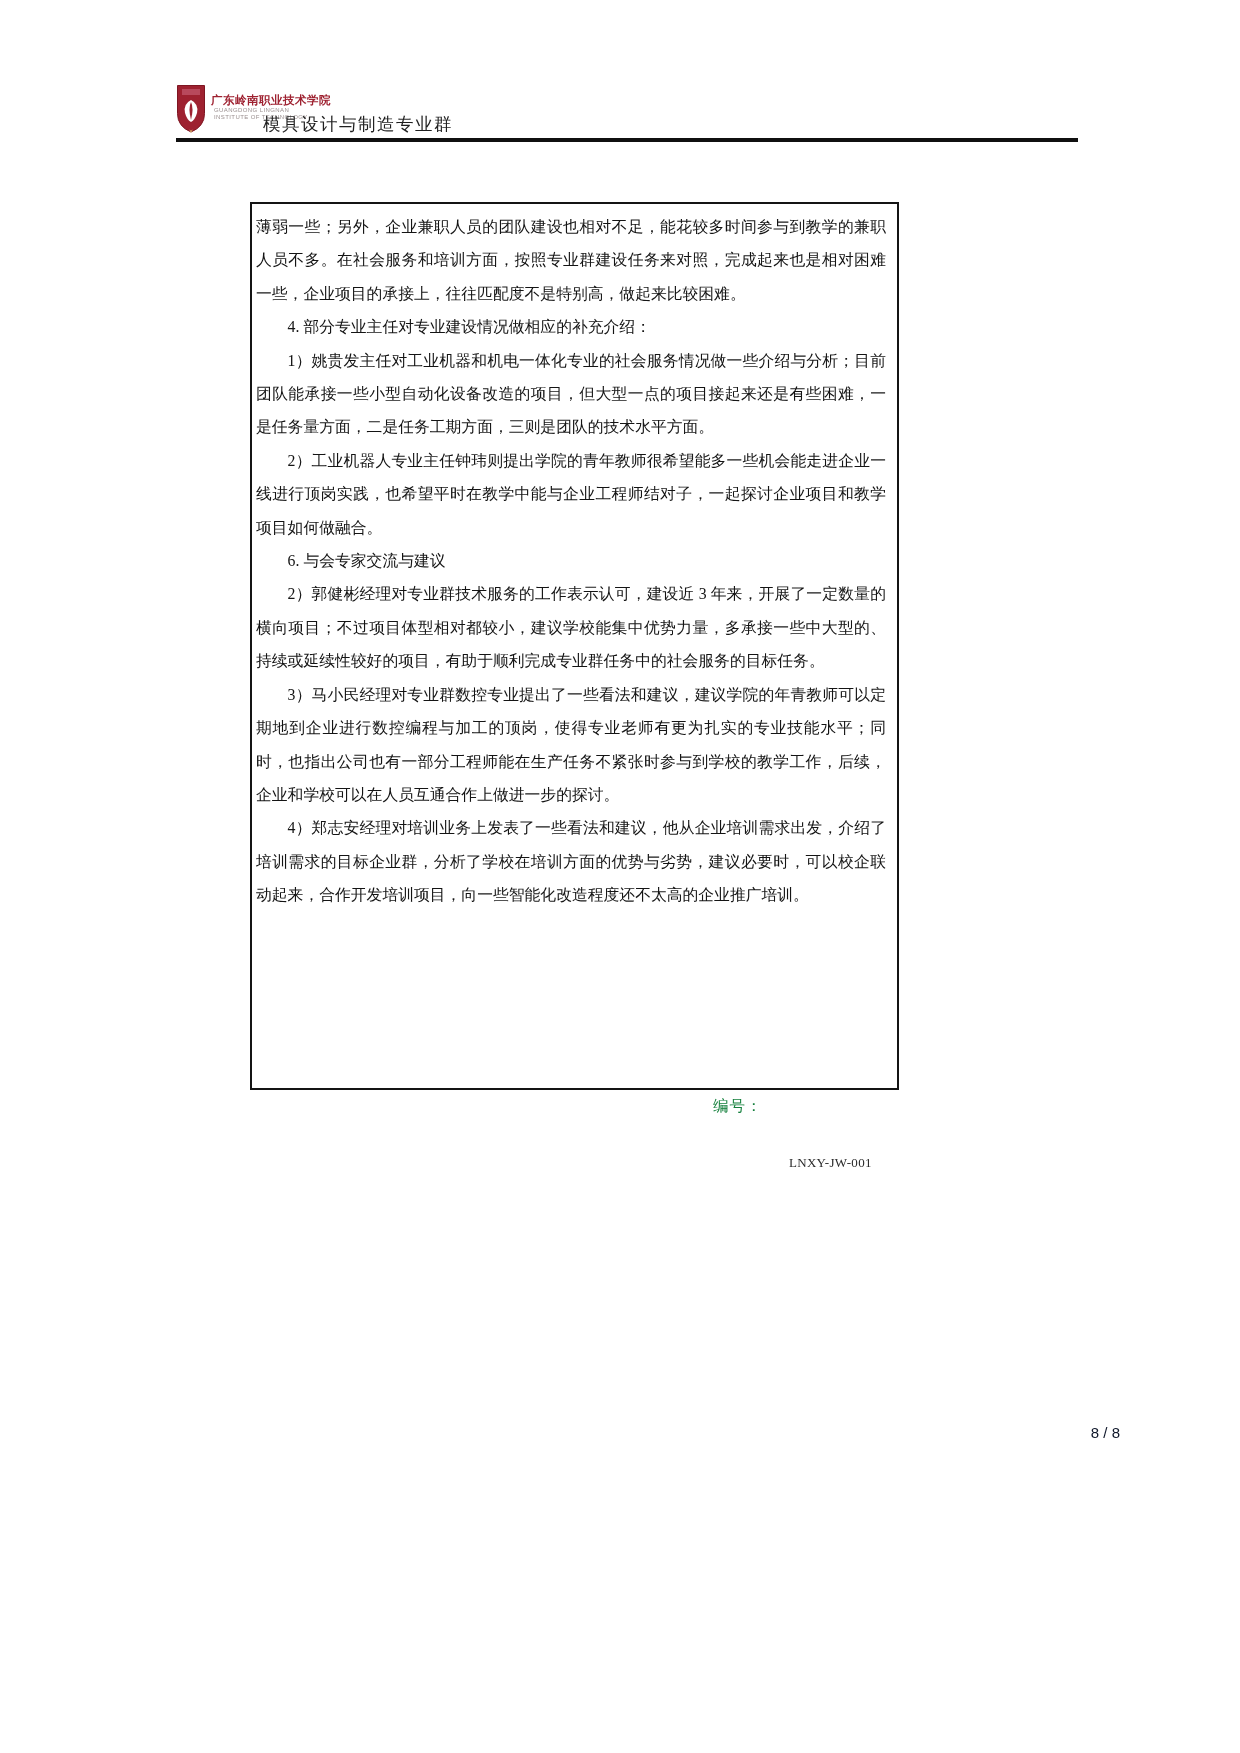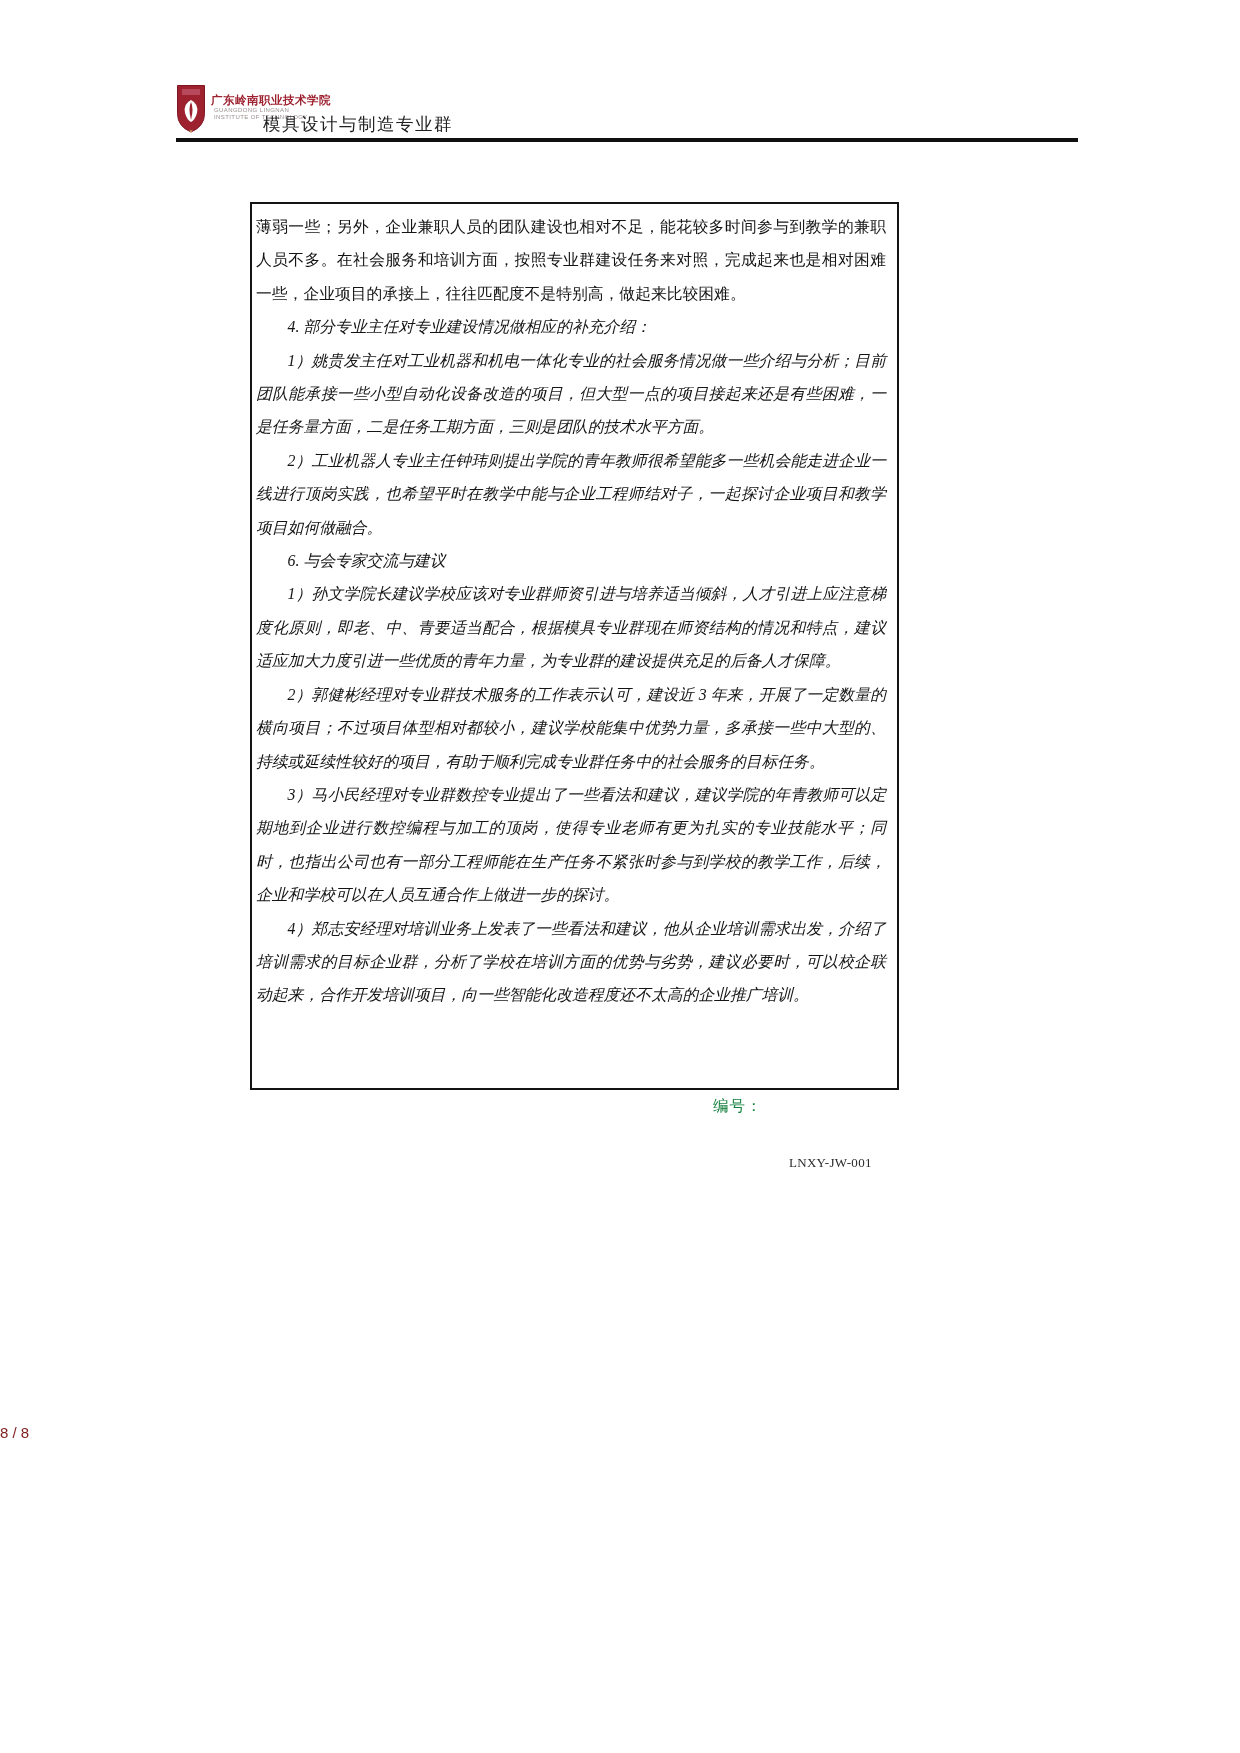--- a/index.html
+++ b/index.html
@@ -69,7 +69,7 @@
     color: #141414;
     margin: 0;
   }
-  .content-box p.indent { text-indent: 2em; font-style: italic; }
+  .content-box p.indent { text-indent: 2em; }
 
   
   .code-label {

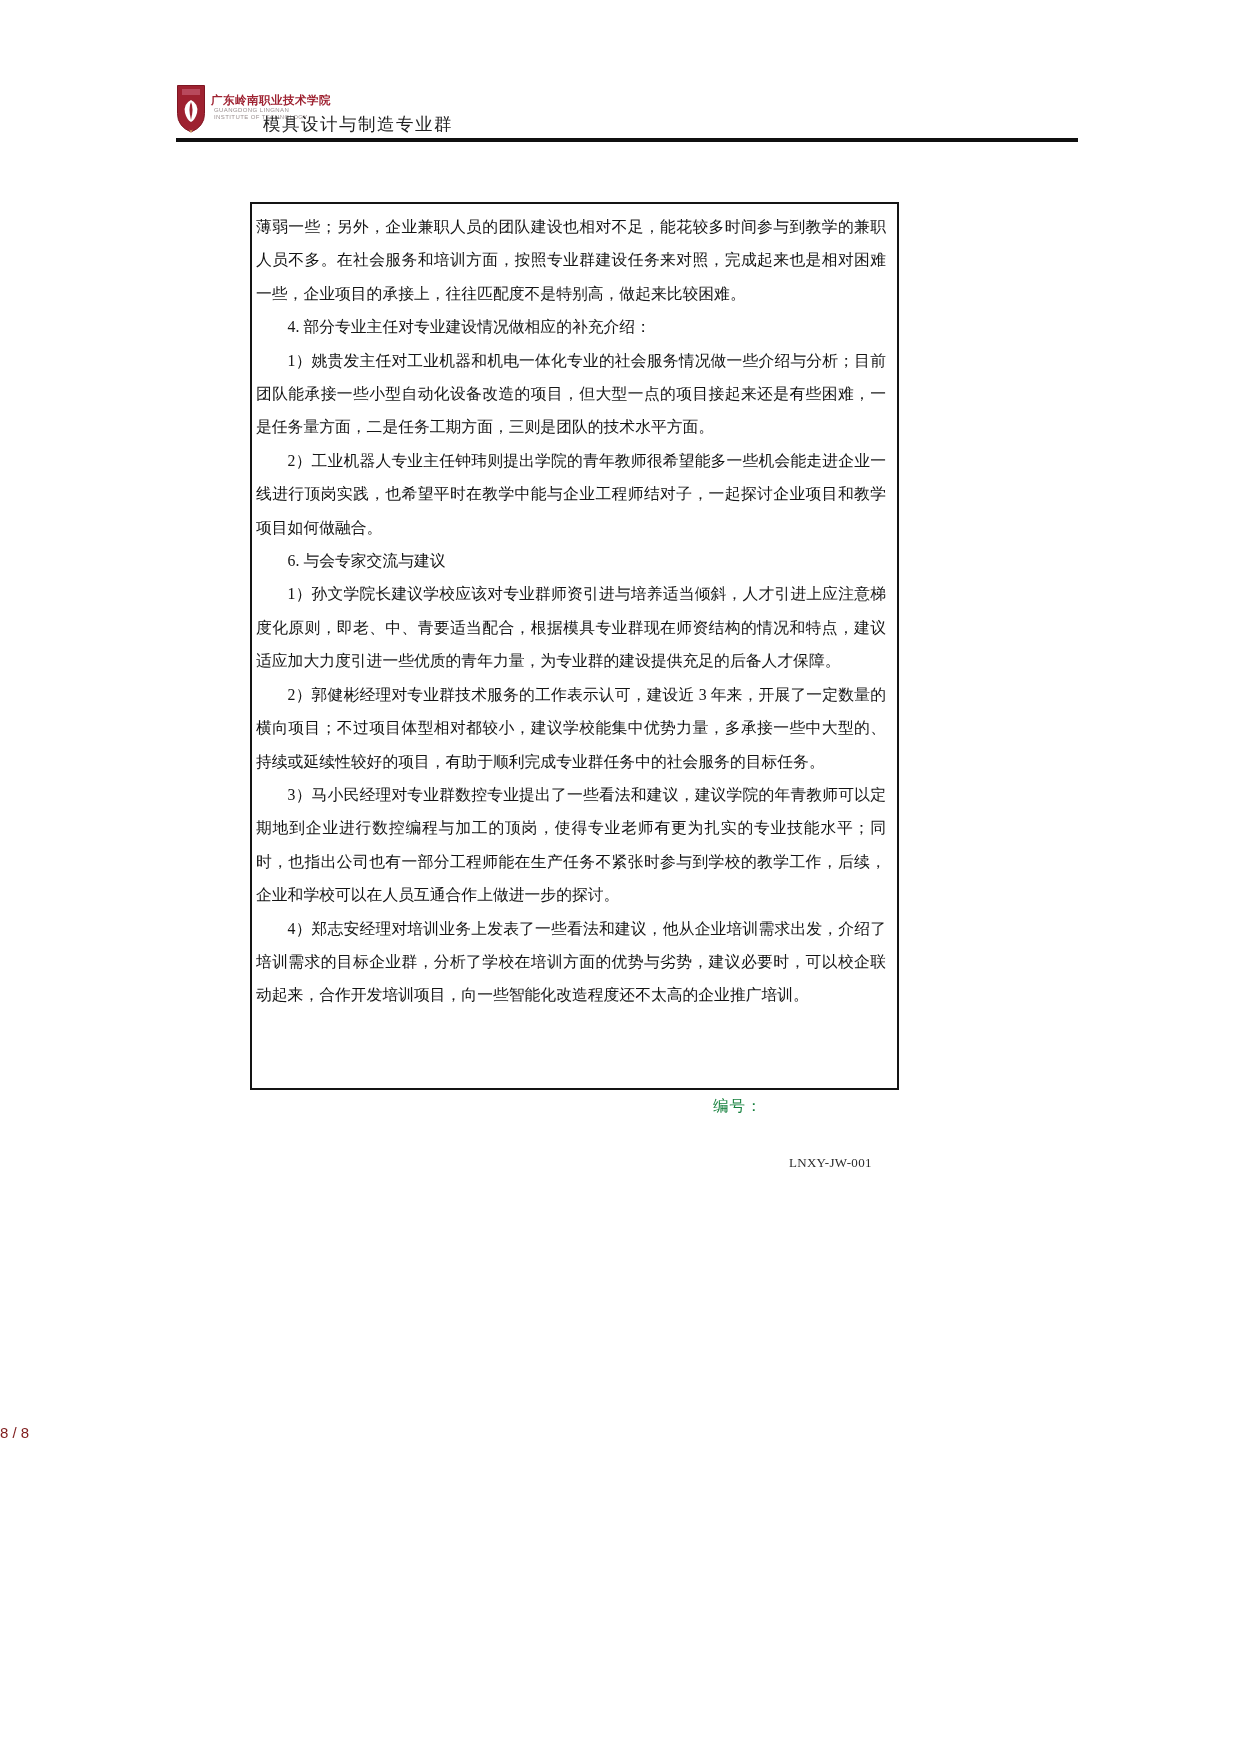--- a/index.html
+++ b/index.html
@@ -124,7 +124,6 @@
     <p class="indent">1）姚贵发主任对工业机器和机电一体化专业的社会服务情况做一些介绍与分析；目前团队能承接一些小型自动化设备改造的项目，但大型一点的项目接起来还是有些困难，一是任务量方面，二是任务工期方面，三则是团队的技术水平方面。</p>
     <p class="indent">2）工业机器人专业主任钟玮则提出学院的青年教师很希望能多一些机会能走进企业一线进行顶岗实践，也希望平时在教学中能与企业工程师结对子，一起探讨企业项目和教学项目如何做融合。</p>
     <p class="indent">6. 与会专家交流与建议</p>
-    <p class="indent">1）孙文学院长建议学校应该对专业群师资引进与培养适当倾斜，人才引进上应注意梯度化原则，即老、中、青要适当配合，根据模具专业群现在师资结构的情况和特点，建议适应加大力度引进一些优质的青年力量，为专业群的建设提供充足的后备人才保障。</p>
     <p class="indent">2）郭健彬经理对专业群技术服务的工作表示认可，建设近 3 年来，开展了一定数量的横向项目；不过项目体型相对都较小，建议学校能集中优势力量，多承接一些中大型的、持续或延续性较好的项目，有助于顺利完成专业群任务中的社会服务的目标任务。</p>
     <p class="indent">3）马小民经理对专业群数控专业提出了一些看法和建议，建议学院的年青教师可以定期地到企业进行数控编程与加工的顶岗，使得专业老师有更为扎实的专业技能水平；同时，也指出公司也有一部分工程师能在生产任务不紧张时参与到学校的教学工作，后续，企业和学校可以在人员互通合作上做进一步的探讨。</p>
     <p class="indent">4）郑志安经理对培训业务上发表了一些看法和建议，他从企业培训需求出发，介绍了培训需求的目标企业群，分析了学校在培训方面的优势与劣势，建议必要时，可以校企联动起来，合作开发培训项目，向一些智能化改造程度还不太高的企业推广培训。</p>

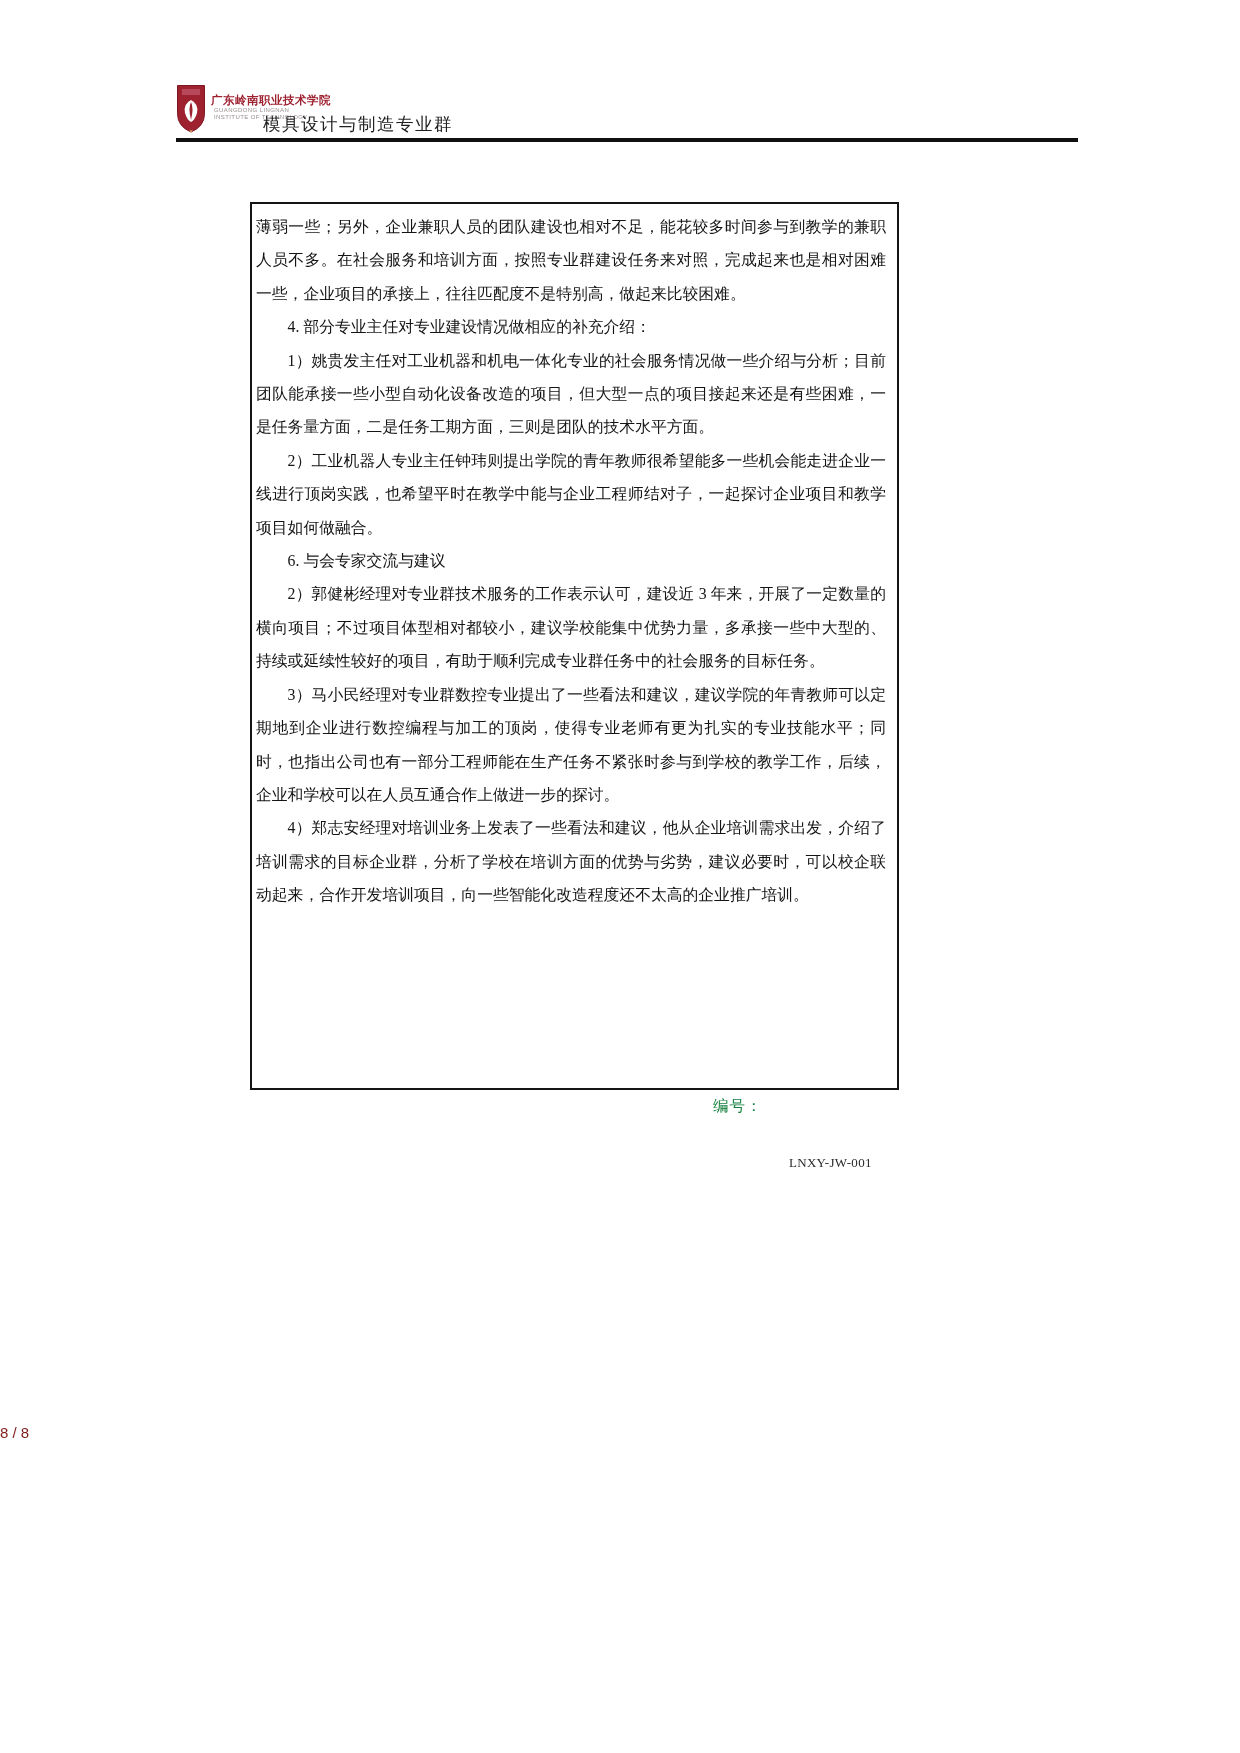--- a/index.html
+++ b/index.html
@@ -90,9 +90,9 @@
     position: absolute;
     left: 0; top: 1424px;
     width: 1120px;           
-    text-align: left;
+    text-align: right;
     font-size: 15px;
-    color: #7f1d1d;
+    color: #0f172a;
     font-family: "Liberation Sans", "DejaVu Sans", sans-serif;
   }
 </style>

